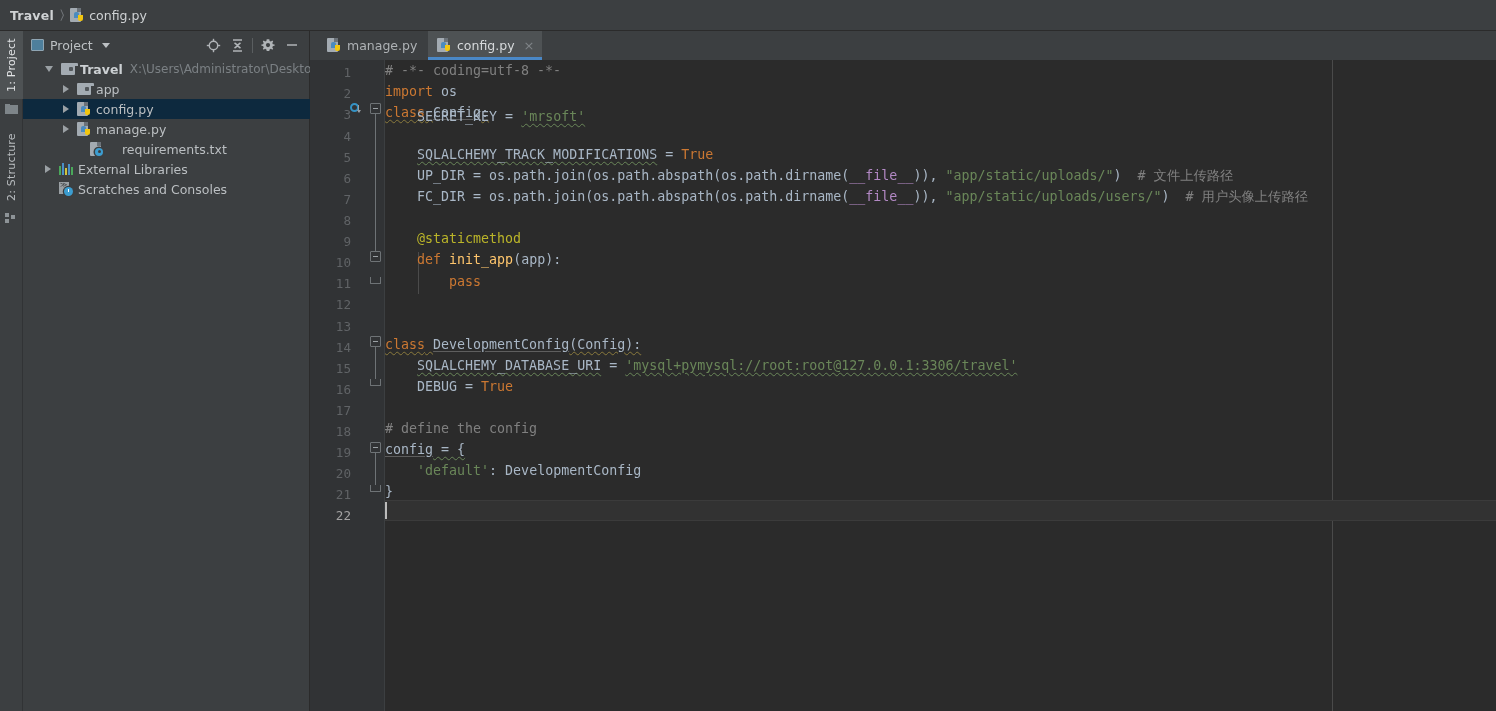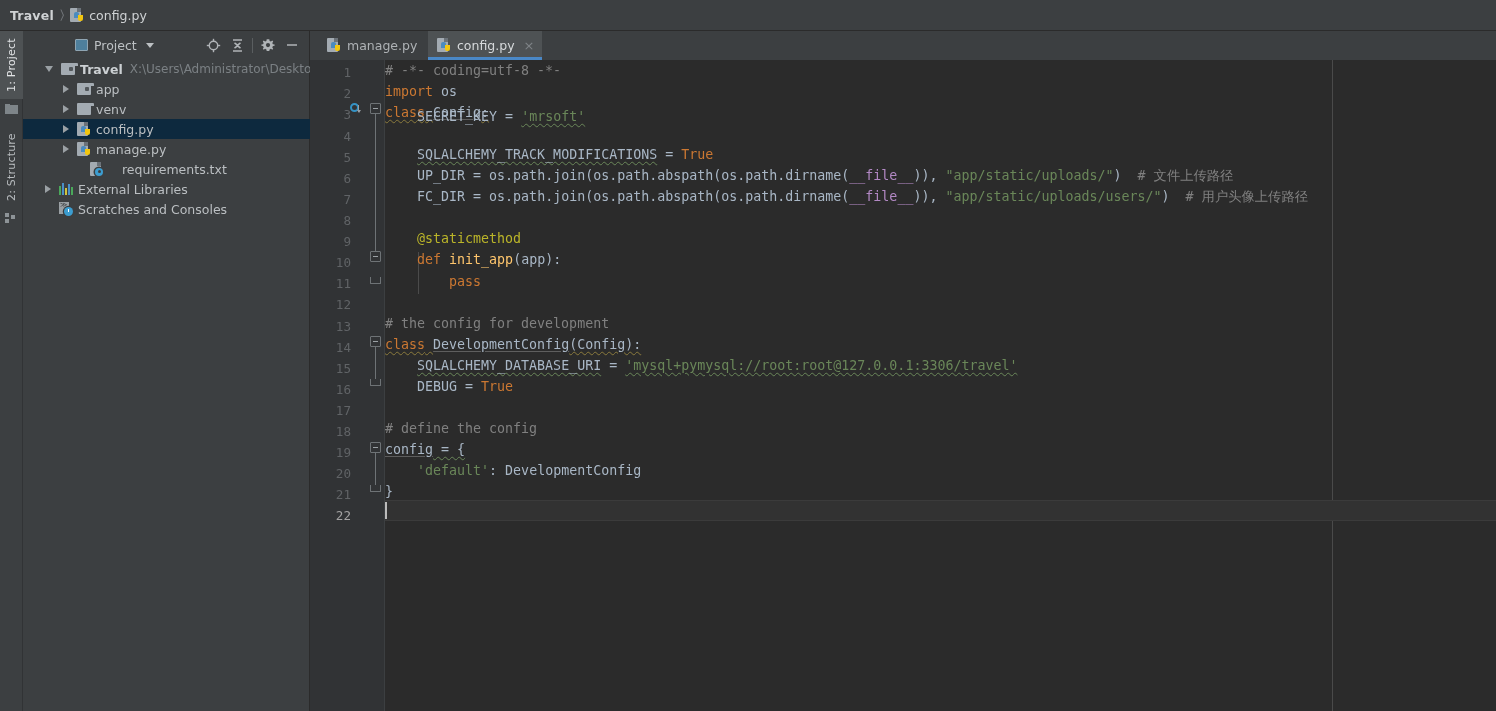--- a/index.html
+++ b/index.html
@@ -115,7 +115,7 @@
     position: absolute; left: 0; top: 0; width: 287px; height: 28px;
     display: flex; align-items: center; padding-left: 8px;
   }
-  .proj-title { display: flex; align-items: center; gap: 6px; margin-left: 44px; }
+  .proj-title { display: flex; align-items: center; gap: 6px; }
   .proj-title .winicon {
     width: 13px; height: 12px; border: 1.6px solid #8fa5b3; background: #4e7f9c;
     border-radius: 1px;

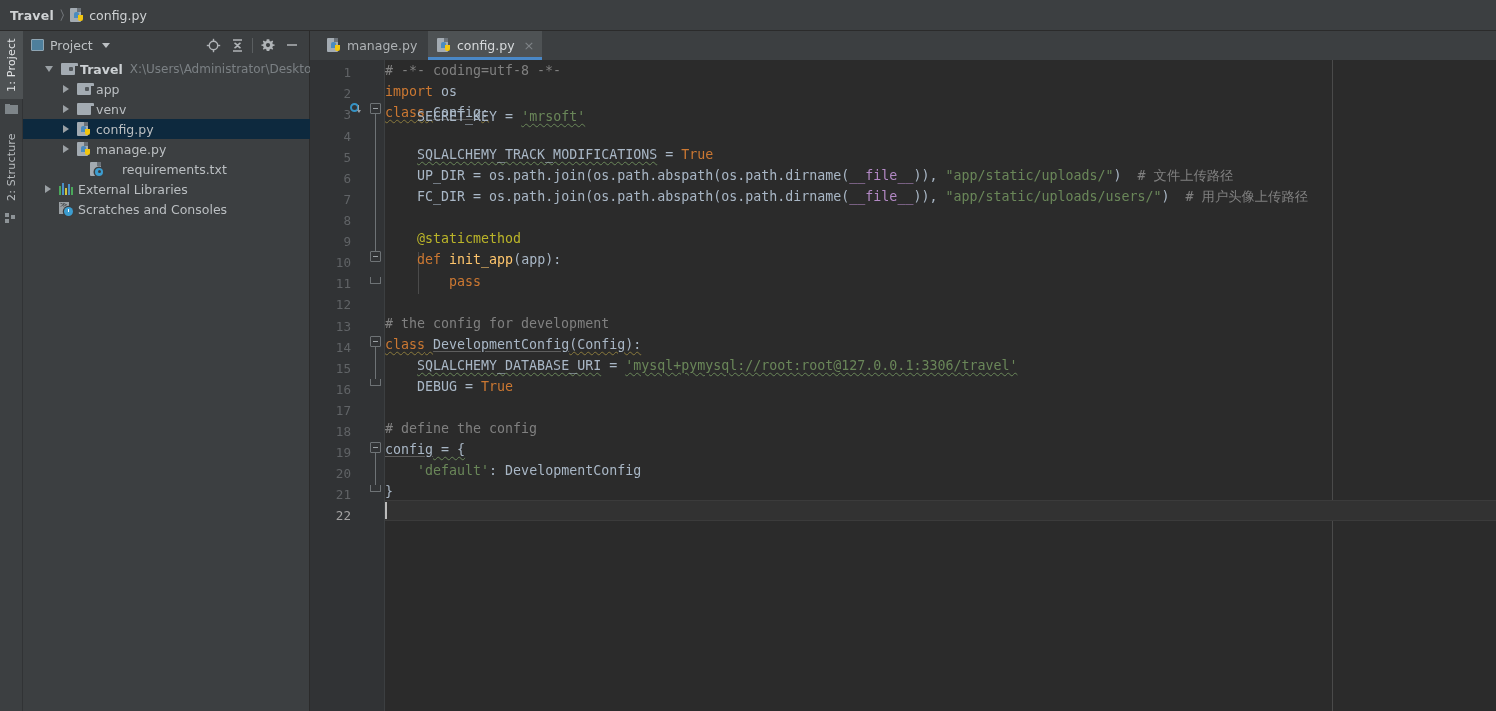--- a/index.html
+++ b/index.html
@@ -387,14 +387,6 @@
         <span class="lbl">app</span>
       </div>
 
-      <div class="trow" style="padding-left:40px;">
-        <span class="twisty"></span>
-        <span class="folder-icon" style="margin-left:8px">
-            <span class="tab"></span>
-            <span class="body"></span>
-          </span>
-        <span class="lbl">venv</span>
-      </div>
 
       <div class="trow sel" style="padding-left:40px;">
         <span class="twisty"></span>

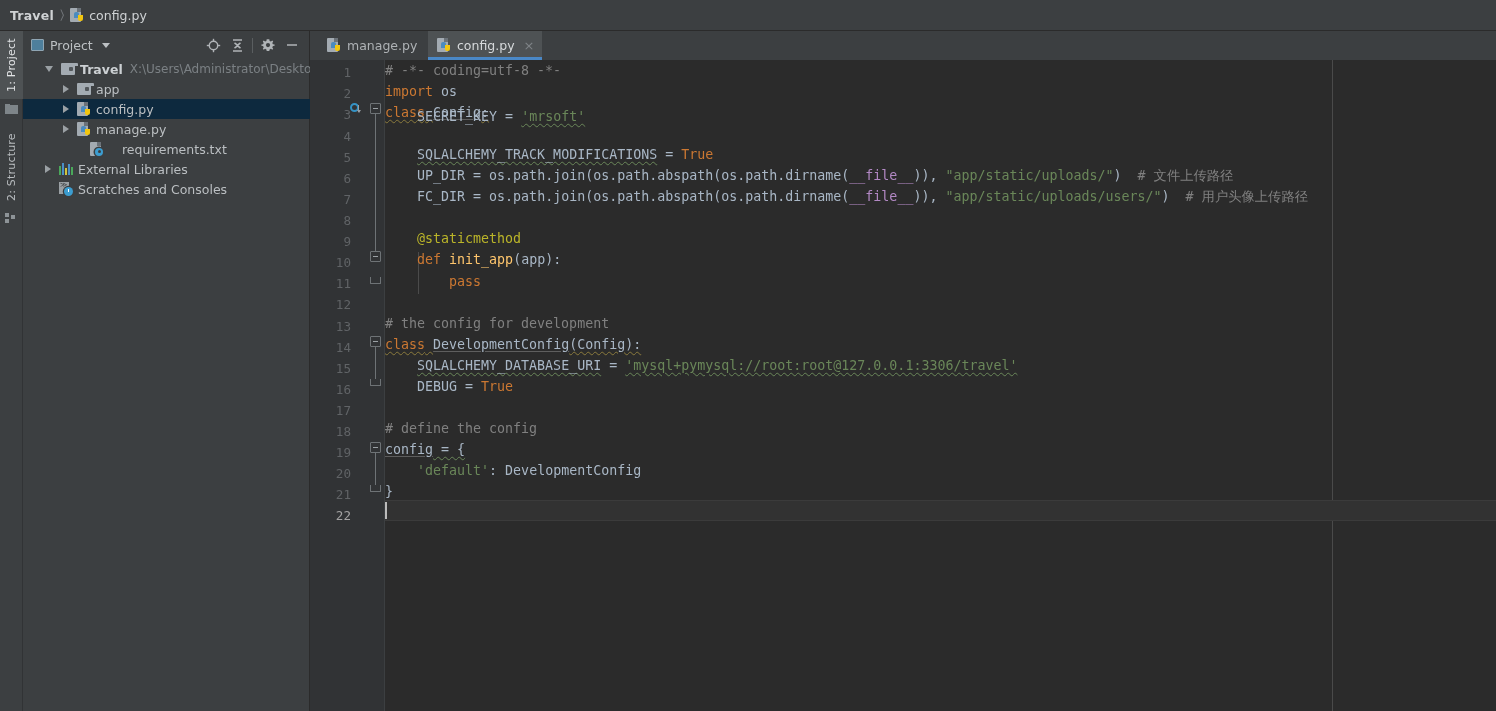--- a/index.html
+++ b/index.html
@@ -550,7 +550,6 @@
 
       <div class="cline" style="top:232px;"></div>
 
-      <div class="cline" style="top:253px;"><span class="c-cmt"># the config for development</span></div>
 
       <div class="cline" style="top:274px;"><span class="c-kw squiggle-o">class</span><span class="c-plain squiggle-o"> </span><span class="c-cls uline squiggle-o">DevelopmentConfig</span><span class="c-plain squiggle-o">(Config):</span></div>
 

